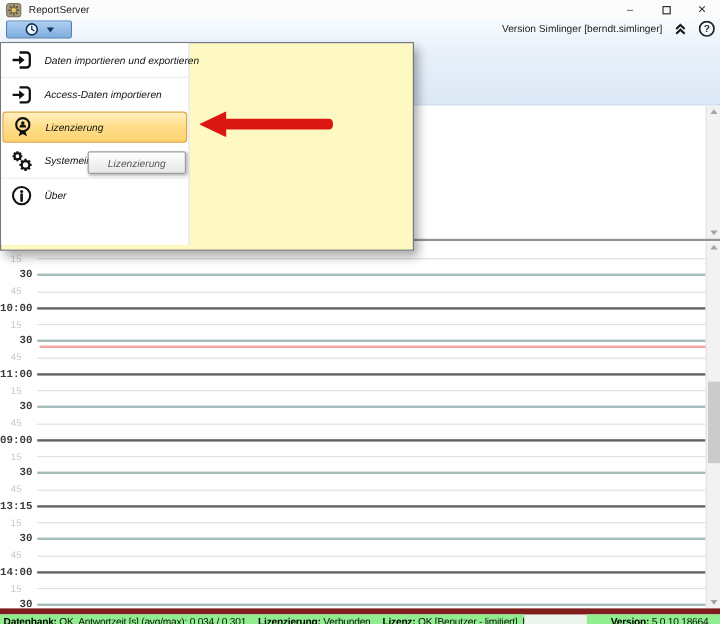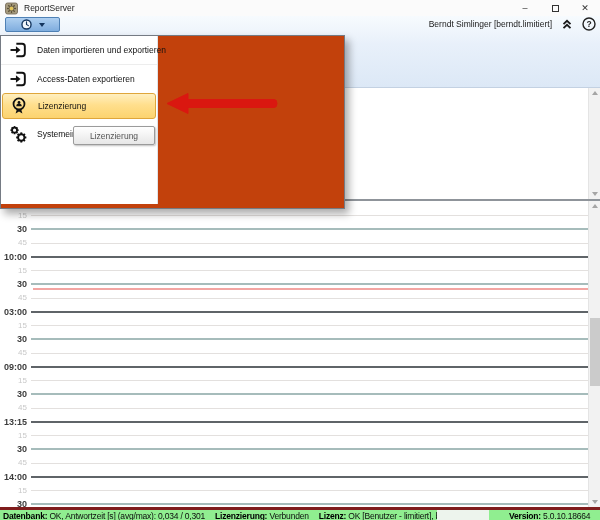--- a/index.html
+++ b/index.html
@@ -119,7 +119,7 @@
     <span class="caret-down"></span>
   </div>
   <div class="user-area">
-    <span class="user-name">Berndt Simlinger [berndt.limitiert]</span>
+    <span class="user-name">Version Simlinger [berndt.simlinger]</span>
     <svg width="12" height="12" viewBox="0 0 12 12">
       <path d="M2.5 6.2 L6 2.8 L9.5 6.2 M2.5 10.2 L6 6.8 L9.5 10.2" fill="none" stroke="#1a1a1a" stroke-width="1.8"></path>
     </svg>

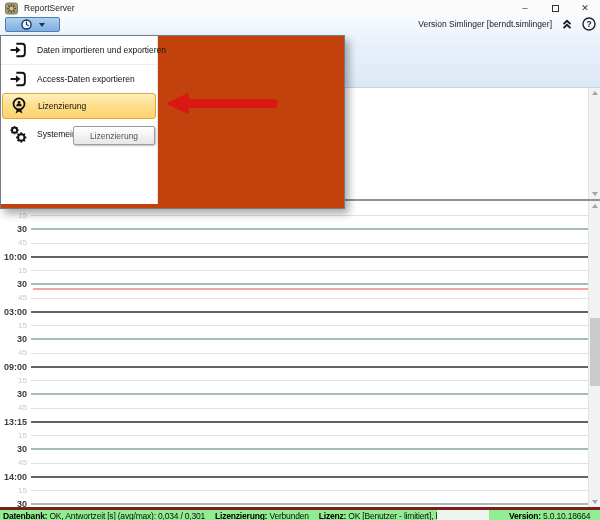--- a/index.html
+++ b/index.html
@@ -57,8 +57,8 @@
   .scroll-thumb { position:absolute; left:1px; width:10px; top:117px; height:68px; background:#cbcbcb; }
   
   .menu-panel { position:absolute; left:0; top:35px; width:345px; height:174px;
-    background:#c2410c; border:1px solid #757b84;
-    box-shadow:4px 5px 8px rgba(0,0,0,0.33); z-index:10; }
+    background:#fef9c3; border:1px solid #757b84;
+    box-shadow:4px 5px 8px rgba(0,0,0,0.33); z-index:10;font-style:italic; }
   .menu-col { position:absolute; left:0; top:0; width:157px; height:168px;
     background:#fff; border-right:1px solid #dfe3e8; display:flex; flex-direction:column; }
   .menu-item { height:28px; flex:none; display:flex; align-items:center; padding-left:5px; gap:7px; }

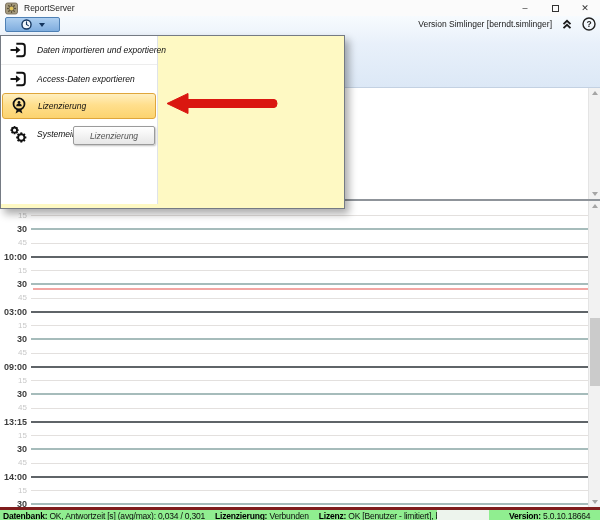--- a/index.html
+++ b/index.html
@@ -258,7 +258,7 @@
           <path d="M9.5 7.5 L15 12 L9.5 16.5 Z" fill="#111"></path>
         </svg>
       </span>
-      <span class="mi-label">Access-Daten exportieren</span>
+      <span class="mi-label">Access-Daten importieren</span>
     </div>
     <div class="menu-item active">
       <span class="mi-icon">

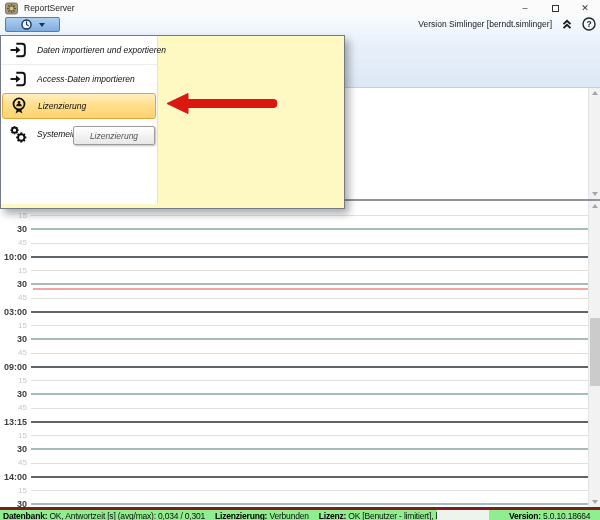--- a/index.html
+++ b/index.html
@@ -292,6 +292,16 @@
       </span>
       <span class="mi-label">Systemeinstellungen</span>
     </div>
+    <div class="menu-item">
+      <span class="mi-icon">
+        <svg width="20" height="20" viewBox="0 0 24 24">
+          <circle cx="12" cy="12" r="8.6" fill="none" stroke="#111" stroke-width="2.1"></circle>
+          <circle cx="12" cy="8" r="1.5" fill="#111"></circle>
+          <path d="M12 11 v6.2" stroke="#111" stroke-width="2.6" stroke-linecap="round"></path>
+        </svg>
+      </span>
+      <span class="mi-label">Über</span>
+    </div>
   </div>
   <div class="tooltip">Lizenzierung</div>
 </div>

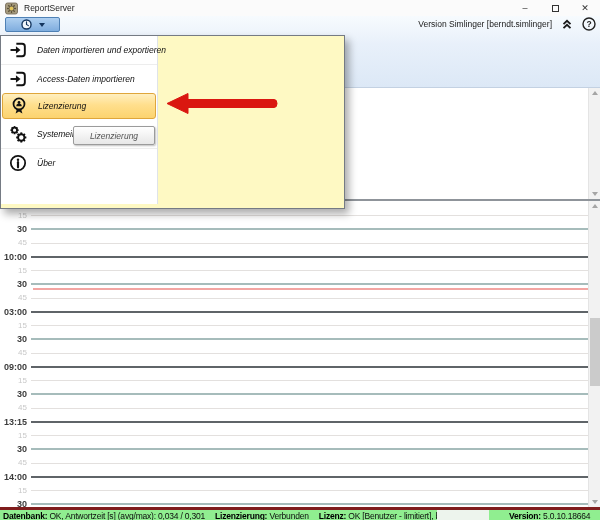--- a/index.html
+++ b/index.html
@@ -48,7 +48,7 @@
   .tick .lbl { width:30px; text-align:right; padding-right:3px; flex:none; line-height:14px; }
   .tick .line { flex:1; margin-left:1px; }
   .tick.hour .lbl, .tick.half .lbl { font-weight:bold; font-size:9px; color:#3c3c3c; }
-  .tick.minor .lbl { font-size:8px; color:#c8c8c8; }
+  .tick.minor .lbl { font-size:8px; color:#c8c8c8;text-align:center; }
   .tick.hour .line { height:2px; background:#5f6468; }
   .tick.half .line { height:2px; background:#a6bcbb; }
   .tick.minor .line { height:1px; background:#e3e0de; }

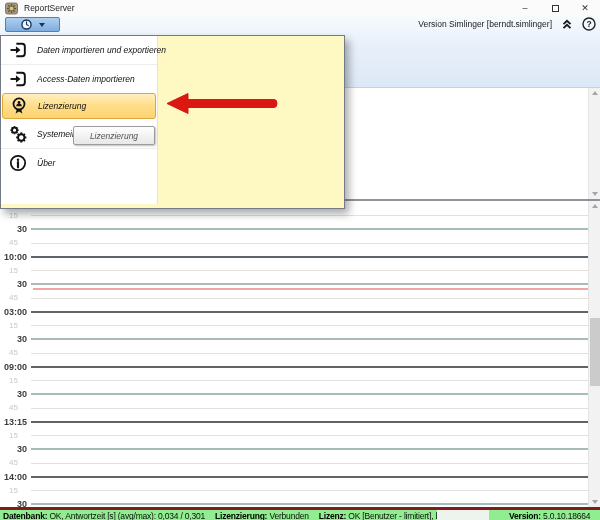--- a/index.html
+++ b/index.html
@@ -47,7 +47,7 @@
   .tick { position:absolute; left:0; right:12px; height:14px; display:flex; align-items:center; }
   .tick .lbl { width:30px; text-align:right; padding-right:3px; flex:none; line-height:14px; }
   .tick .line { flex:1; margin-left:1px; }
-  .tick.hour .lbl, .tick.half .lbl { font-weight:bold; font-size:9px; color:#3c3c3c; }
+  .tick.hour .lbl, .tick.half .lbl { font-weight:bold; font-size:9px; color:#3c3c3c;font-family:Liberation Mono, monospace; }
   .tick.minor .lbl { font-size:8px; color:#c8c8c8;text-align:center; }
   .tick.hour .line { height:2px; background:#5f6468; }
   .tick.half .line { height:2px; background:#a6bcbb; }

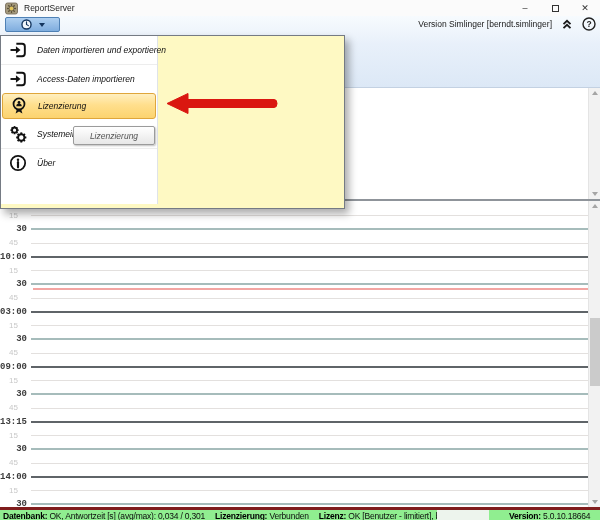--- a/index.html
+++ b/index.html
@@ -170,7 +170,7 @@
         <div class="line"></div>
       </div>
       <div class="tick hour" style="top: 103.85px;">
-        <span class="lbl">03:00</span>
+        <span class="lbl">11:00</span>
         <div class="line"></div>
       </div>
       <div class="tick minor" style="top: 117.6px;">

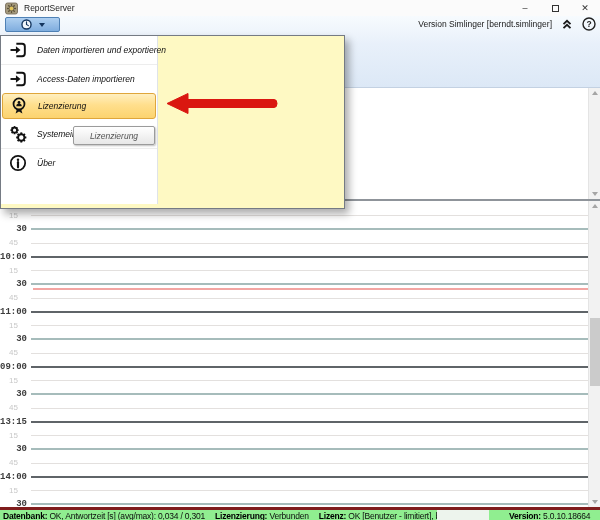--- a/index.html
+++ b/index.html
@@ -77,7 +77,7 @@
   .anno-arrow { position:absolute; left:166px; top:92px; z-index:30; }
   
   .statusbar { position:absolute; left:0; top:507px; width:600px; height:13px;
-    background:#edf4ed; border-top:3px solid #7f1d1d; z-index:40; }
+    background:#edf4ed; border-top:5px solid #7f1d1d; z-index:40; }
   .status-seg { position:absolute; top:0; height:12px; display:flex; align-items:center;
     gap:10px; padding:0 3px; font-size:8.5px; letter-spacing:-0.2px;
     white-space:nowrap; overflow:hidden; }

